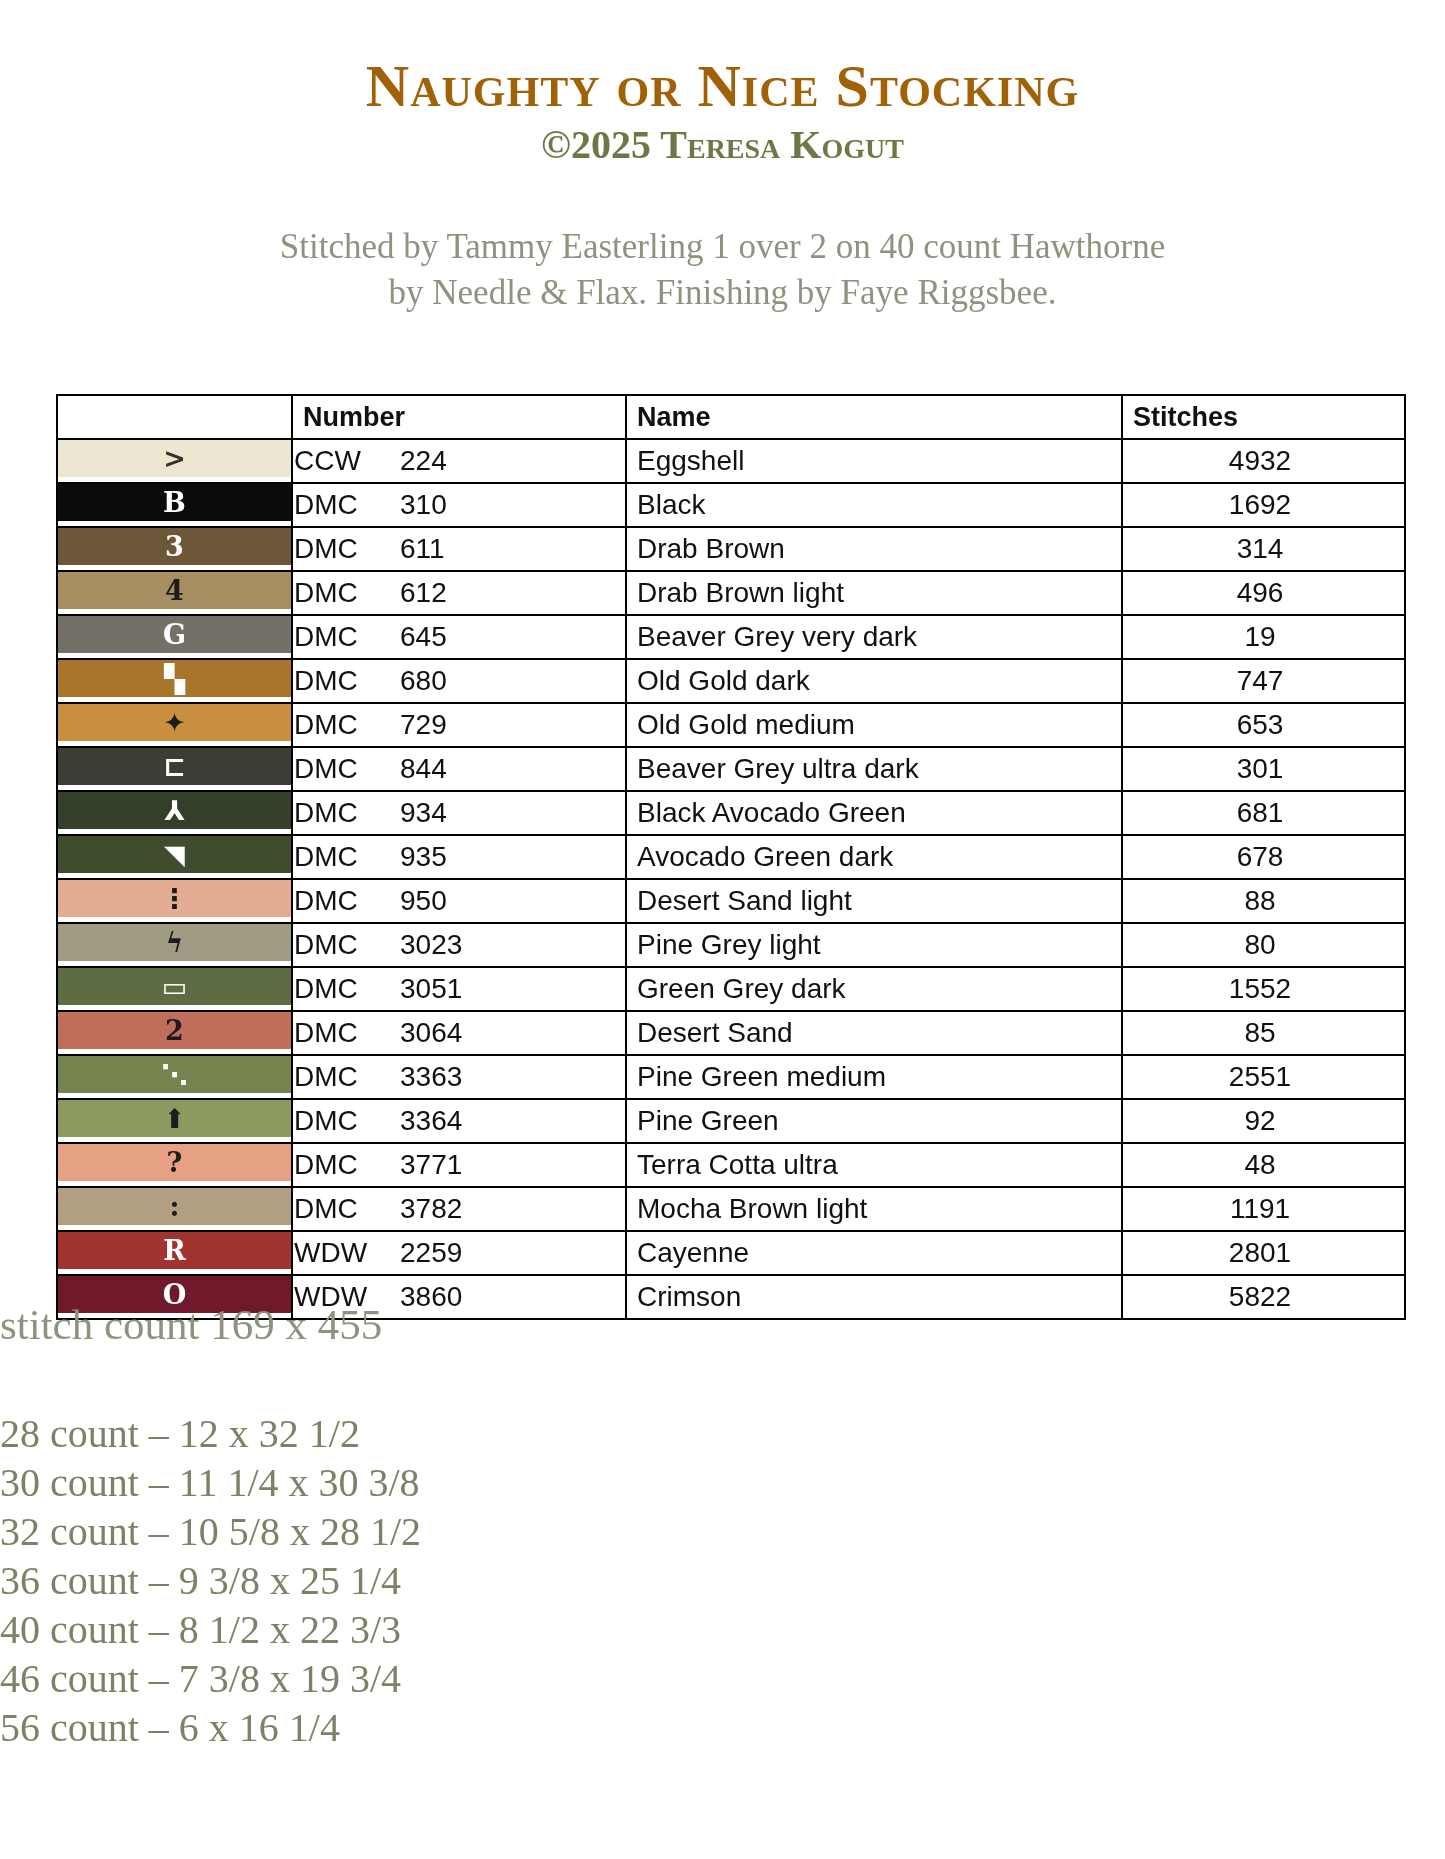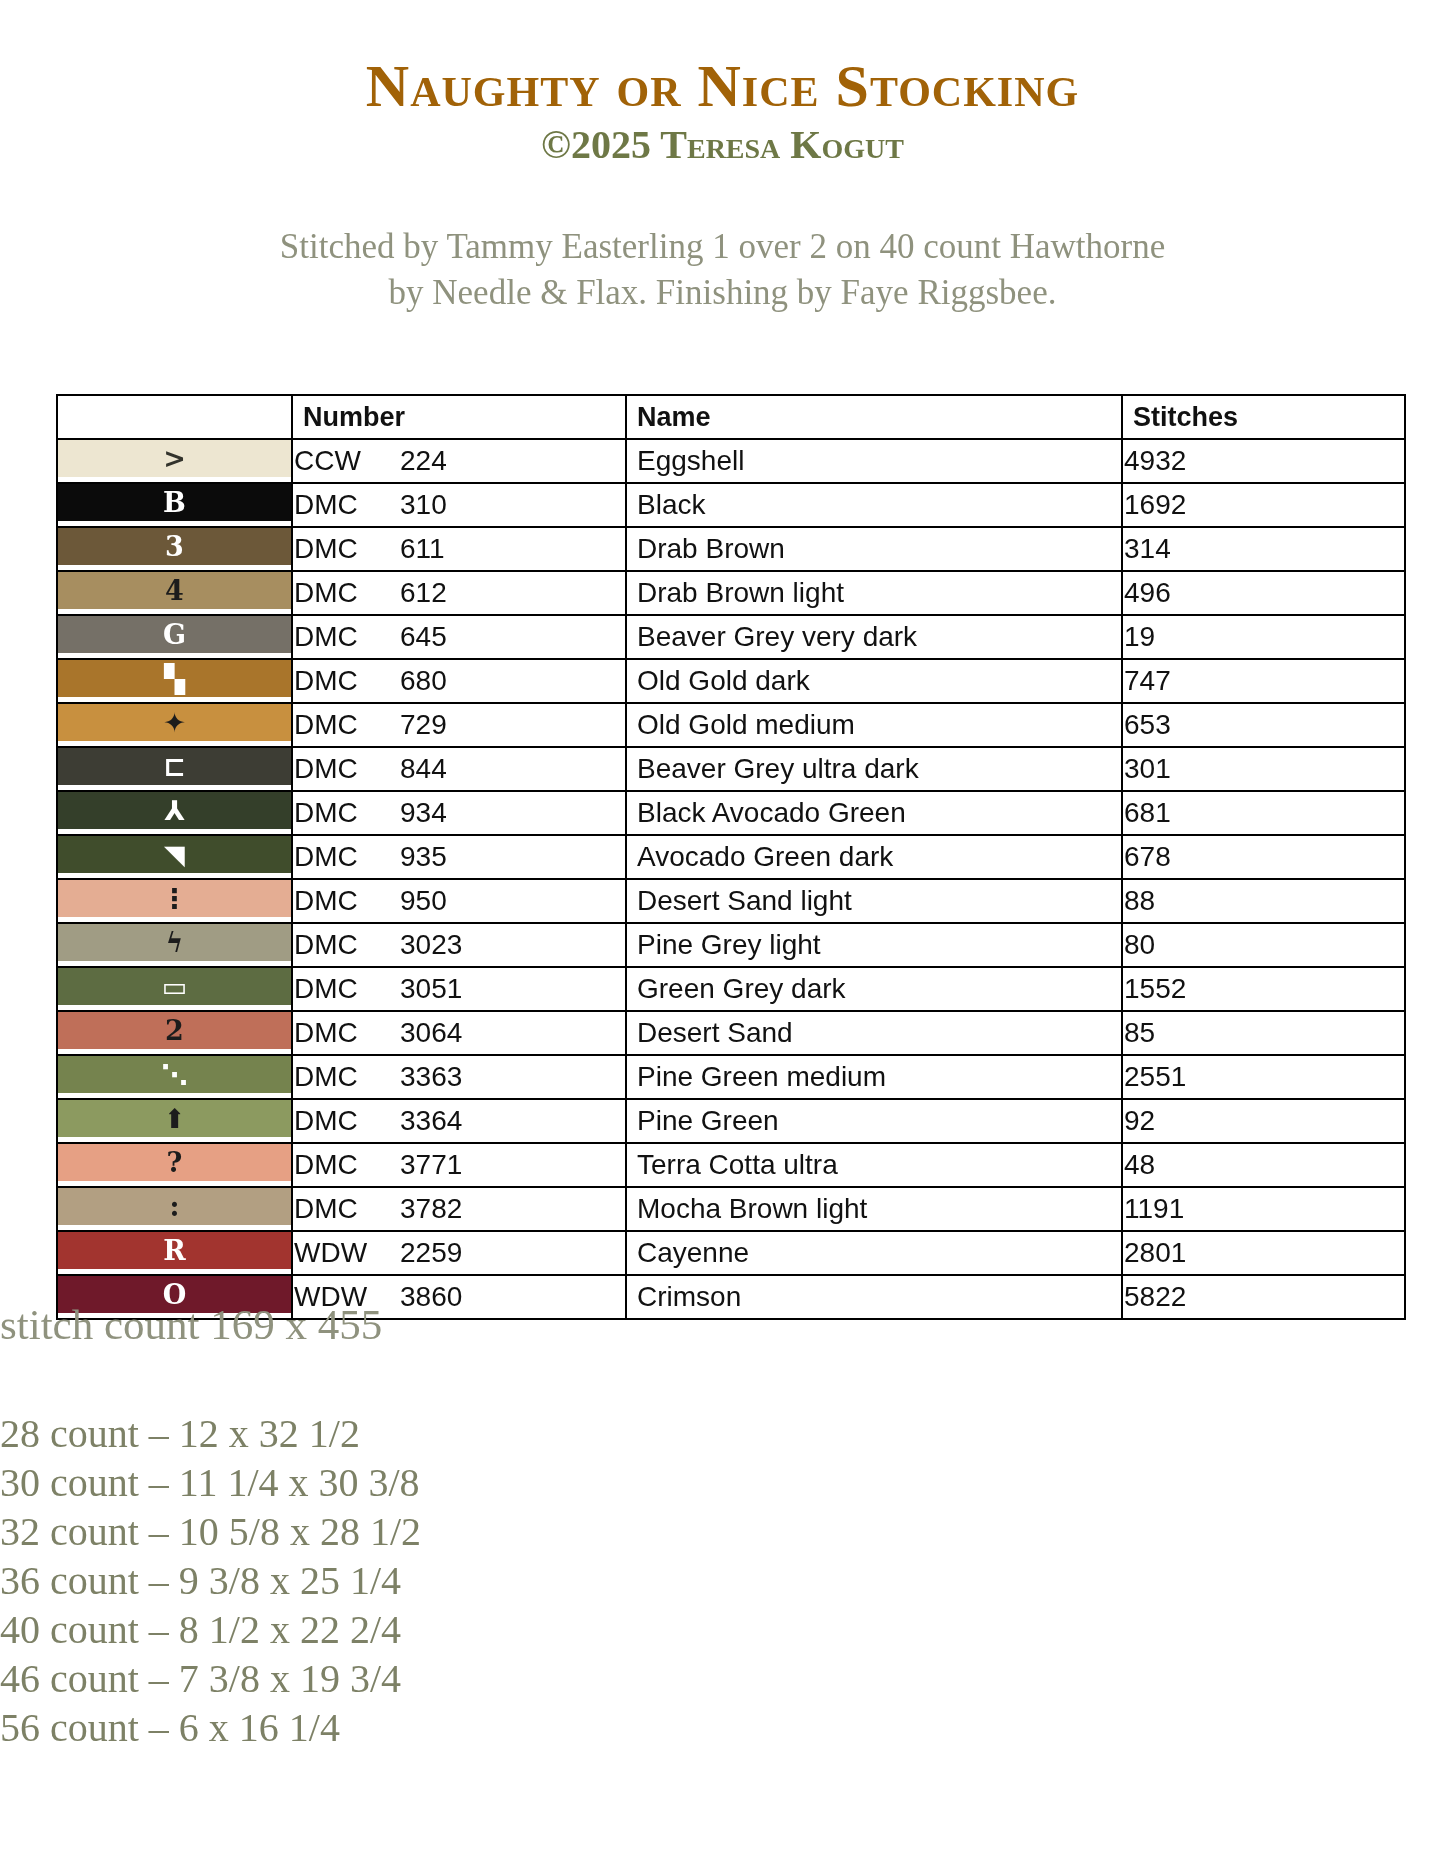--- a/index.html
+++ b/index.html
@@ -49,7 +49,7 @@
   td.num-cell{ }
   td.num-cell .brand{ display:inline-block; width:106px; }
   td.name-cell{ padding-left:10px; }
-  td.stitch-cell{ text-align:left; padding-right:8px; }
+  td.stitch-cell{ text-align:center; padding-right:8px; }
   .footer{ position:absolute; left:0; top:1300px; width:1445px; text-align:left; }
   .stitch-count{
     font-family:"Liberation Serif","DejaVu Serif",serif;

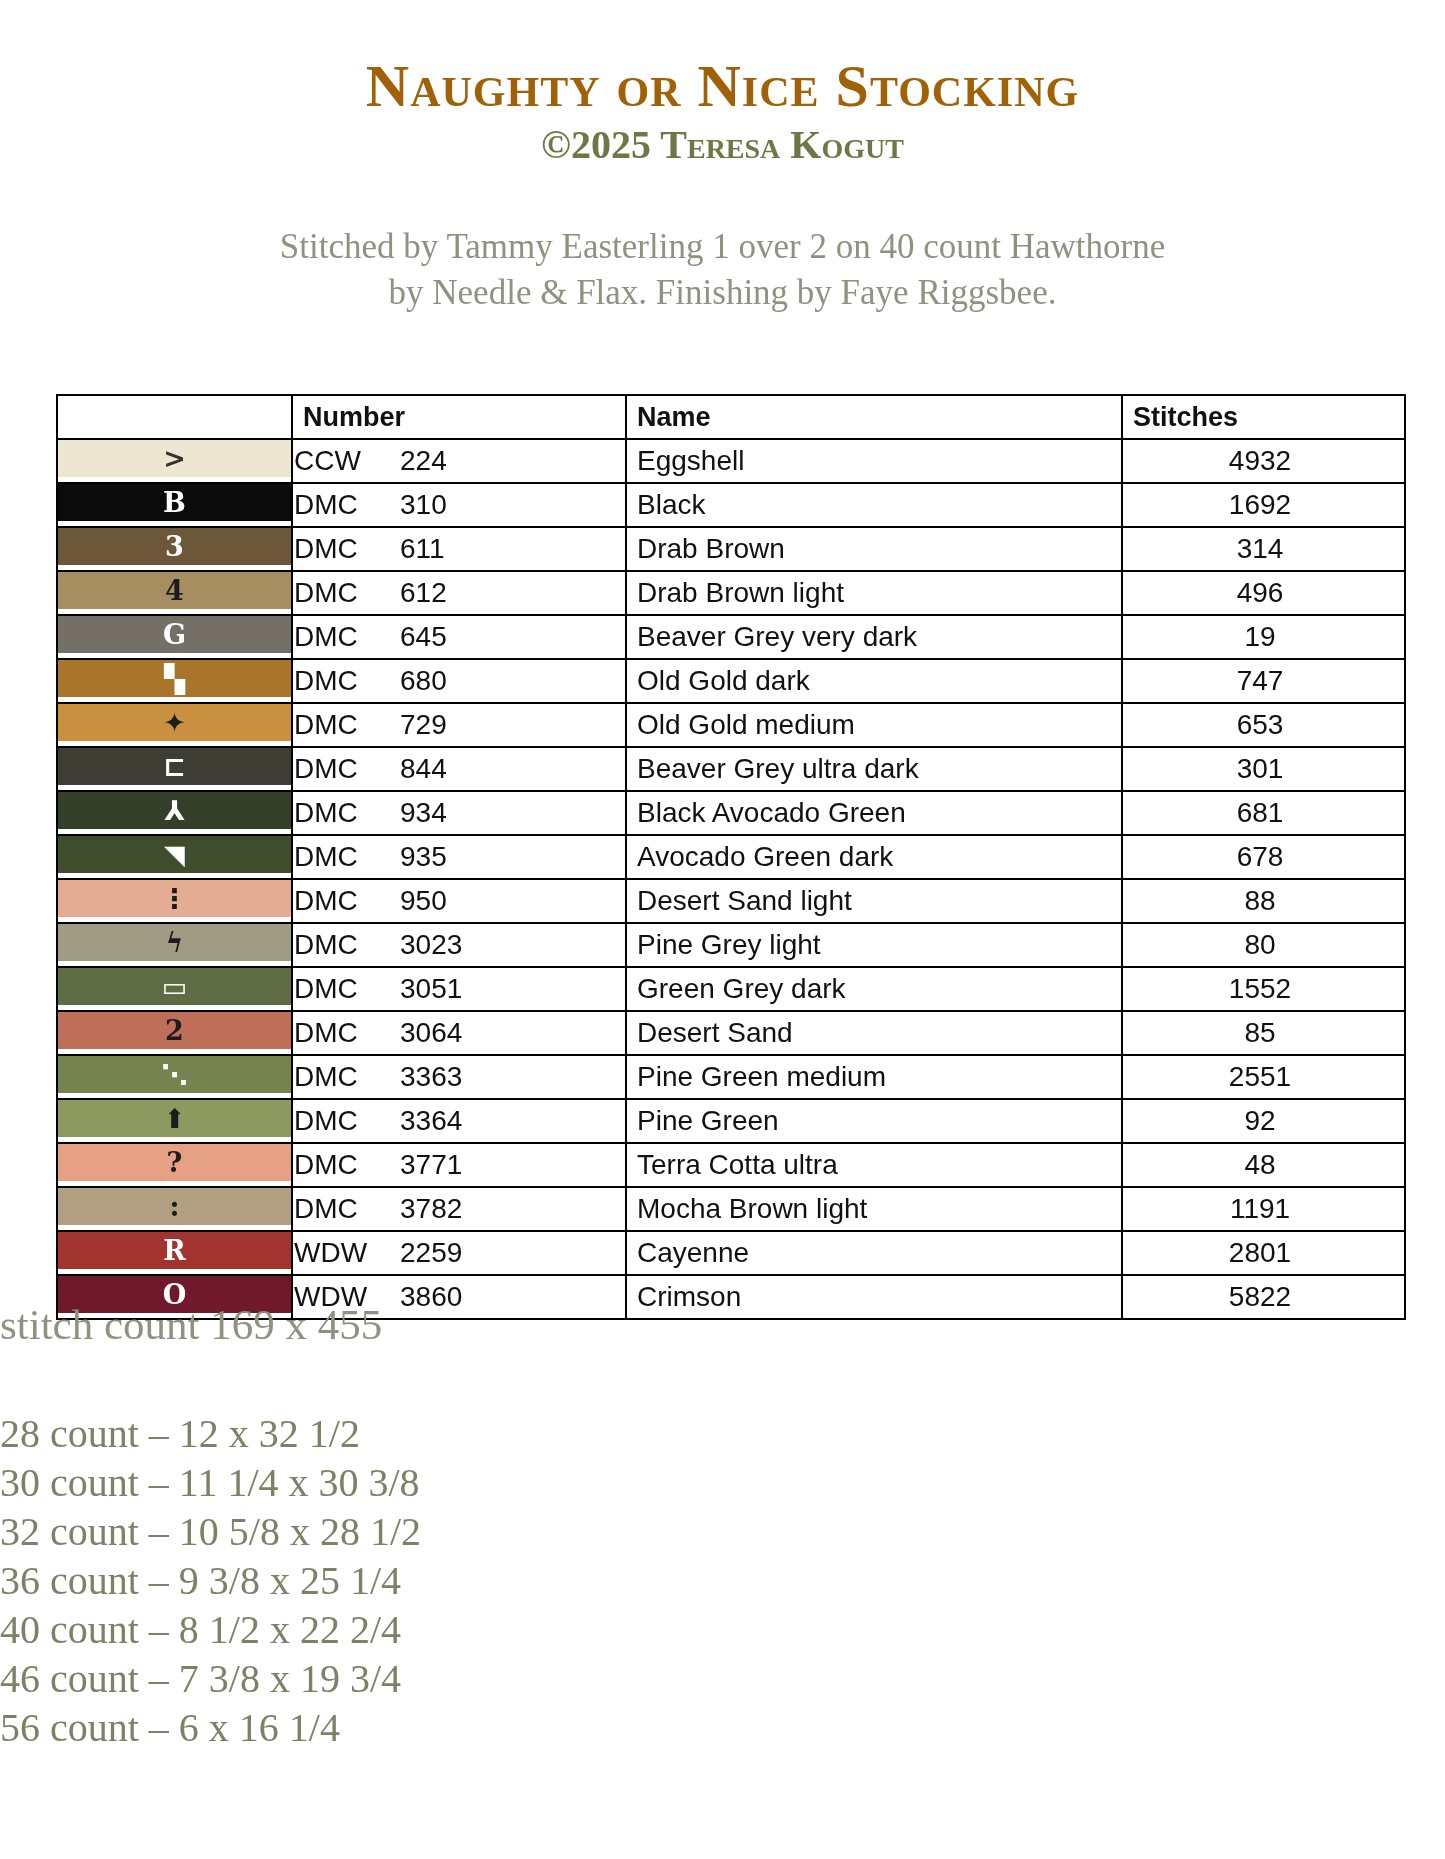--- a/index.html
+++ b/index.html
@@ -360,7 +360,7 @@
       <div>30 count – 11 1/4 x 30 3/8</div>
       <div>32 count – 10 5/8 x 28 1/2</div>
       <div>36 count – 9 3/8 x 25 1/4</div>
-      <div>40 count – 8 1/2 x 22 2/4</div>
+      <div>40 count – 8 1/2 x 22 3/3</div>
       <div>46 count – 7 3/8 x 19 3/4</div>
       <div>56 count – 6 x 16 1/4</div>
     </div>

